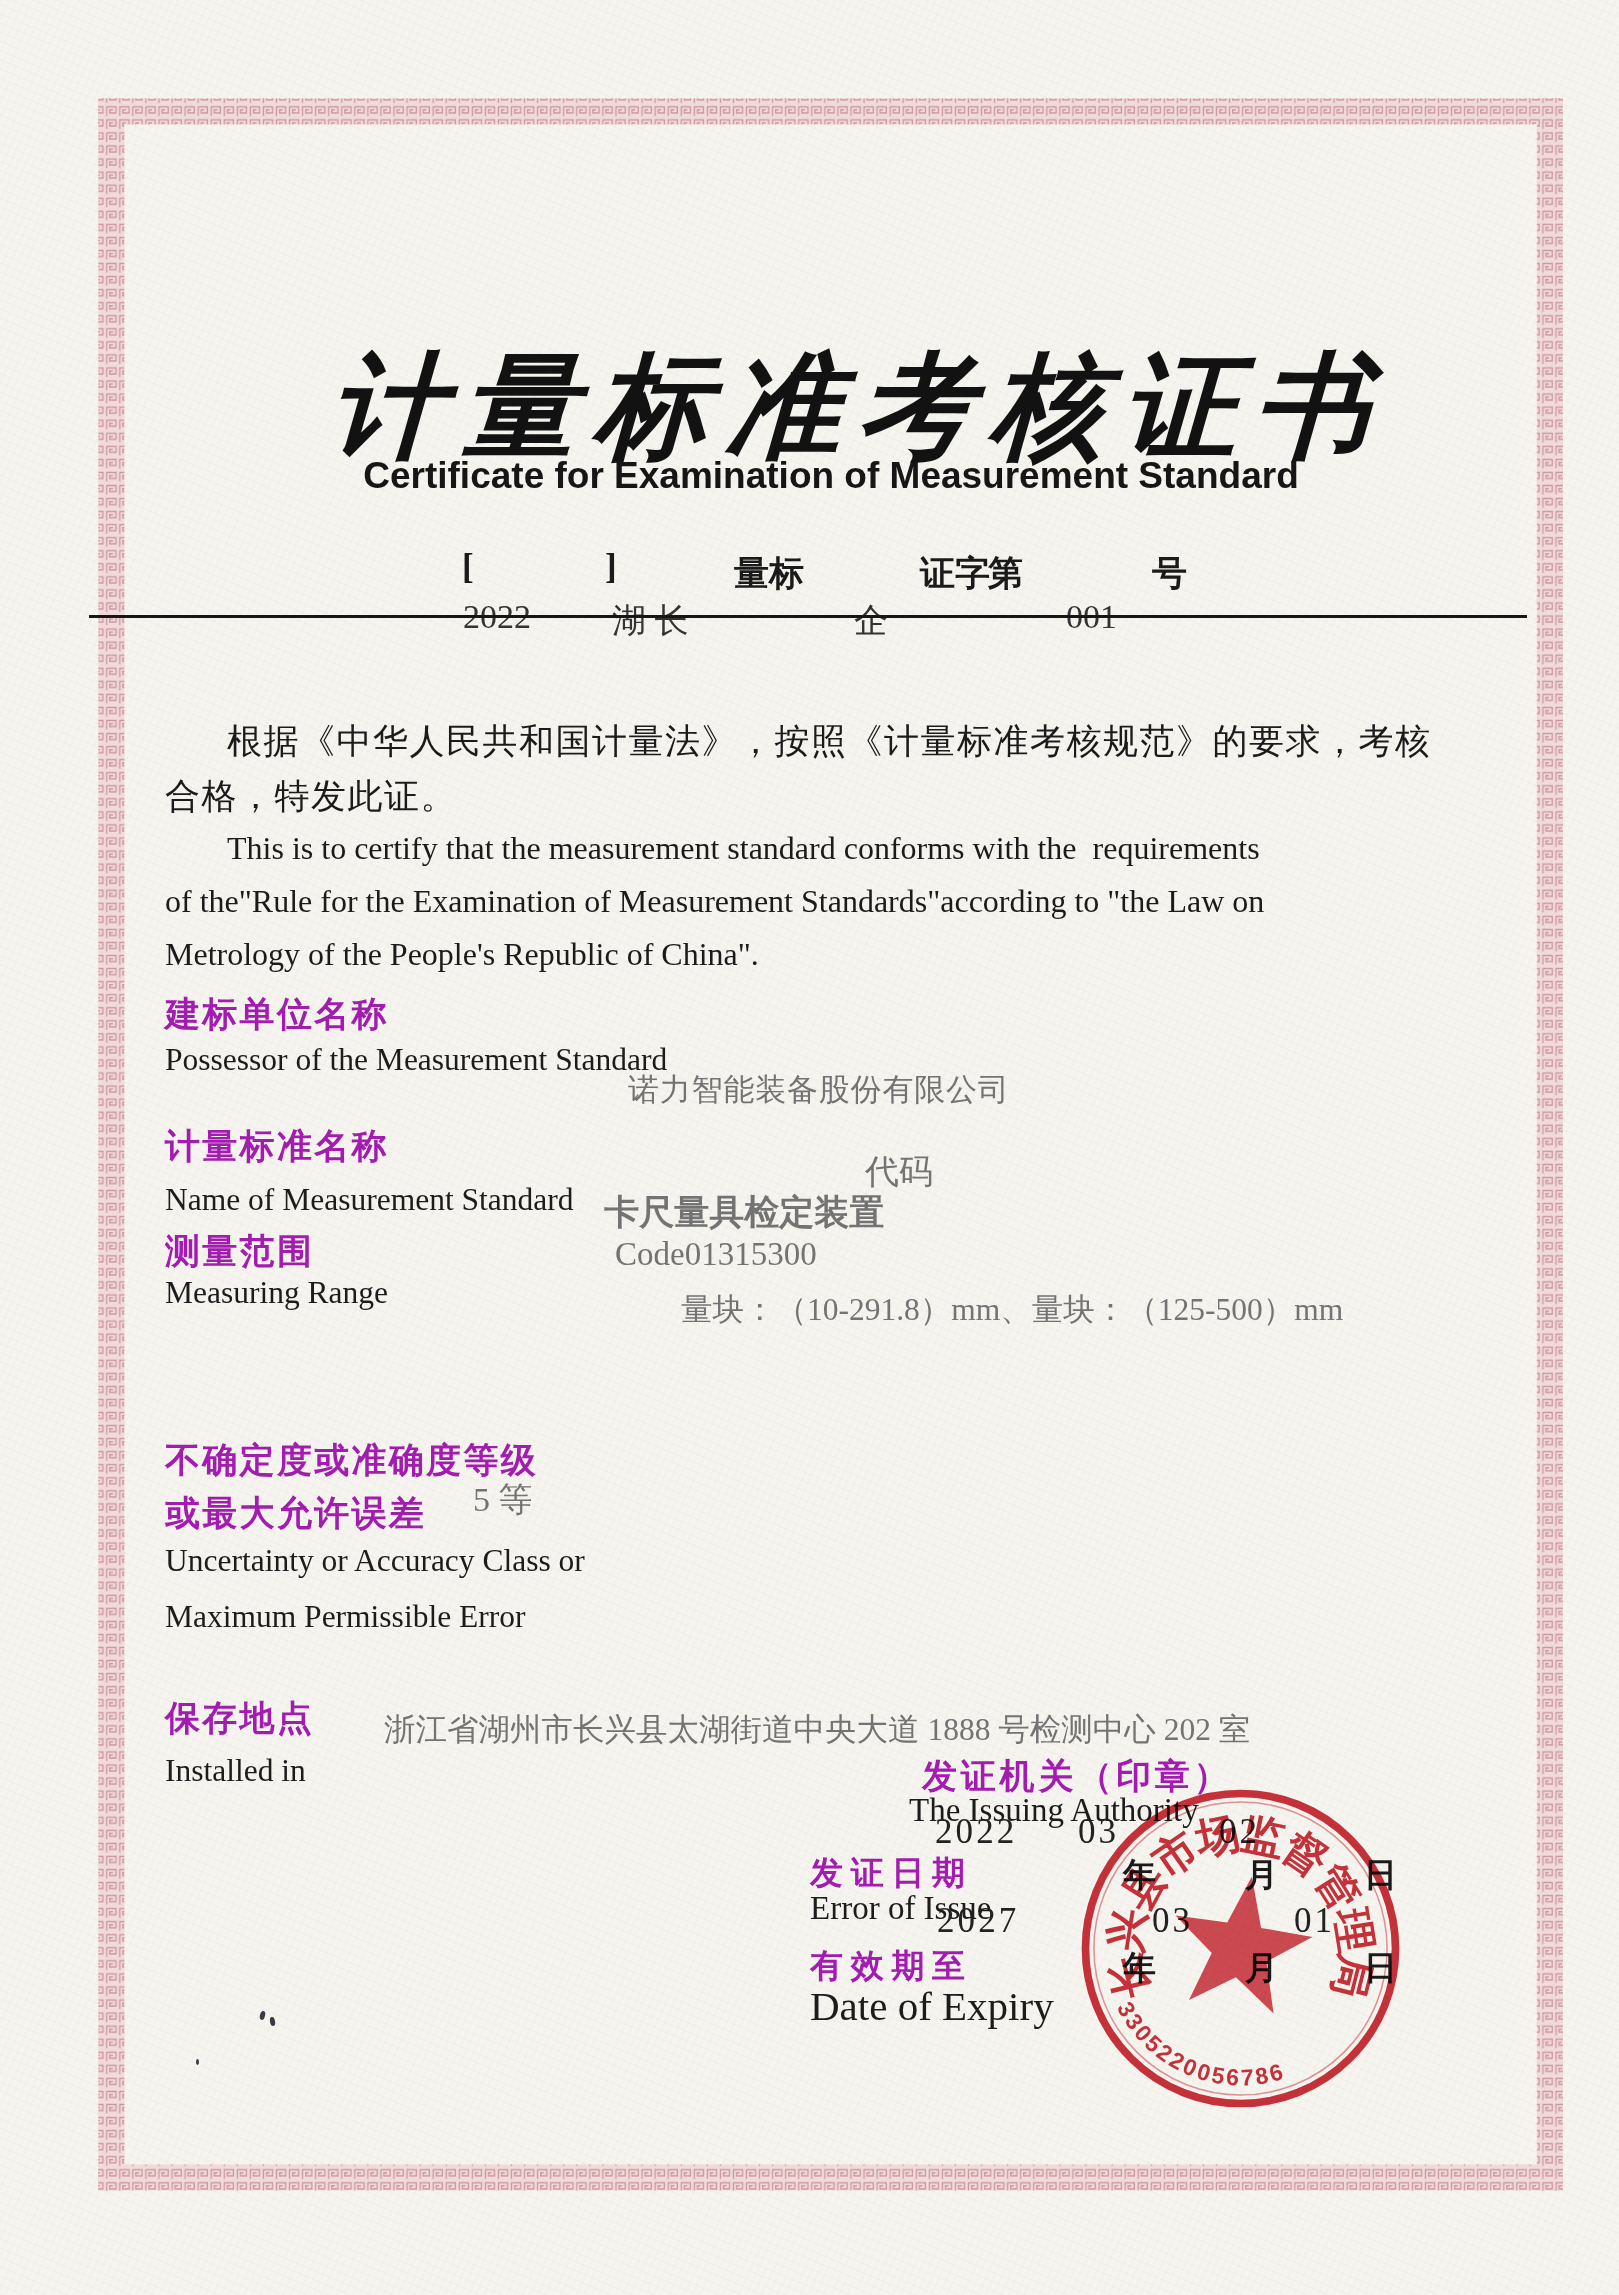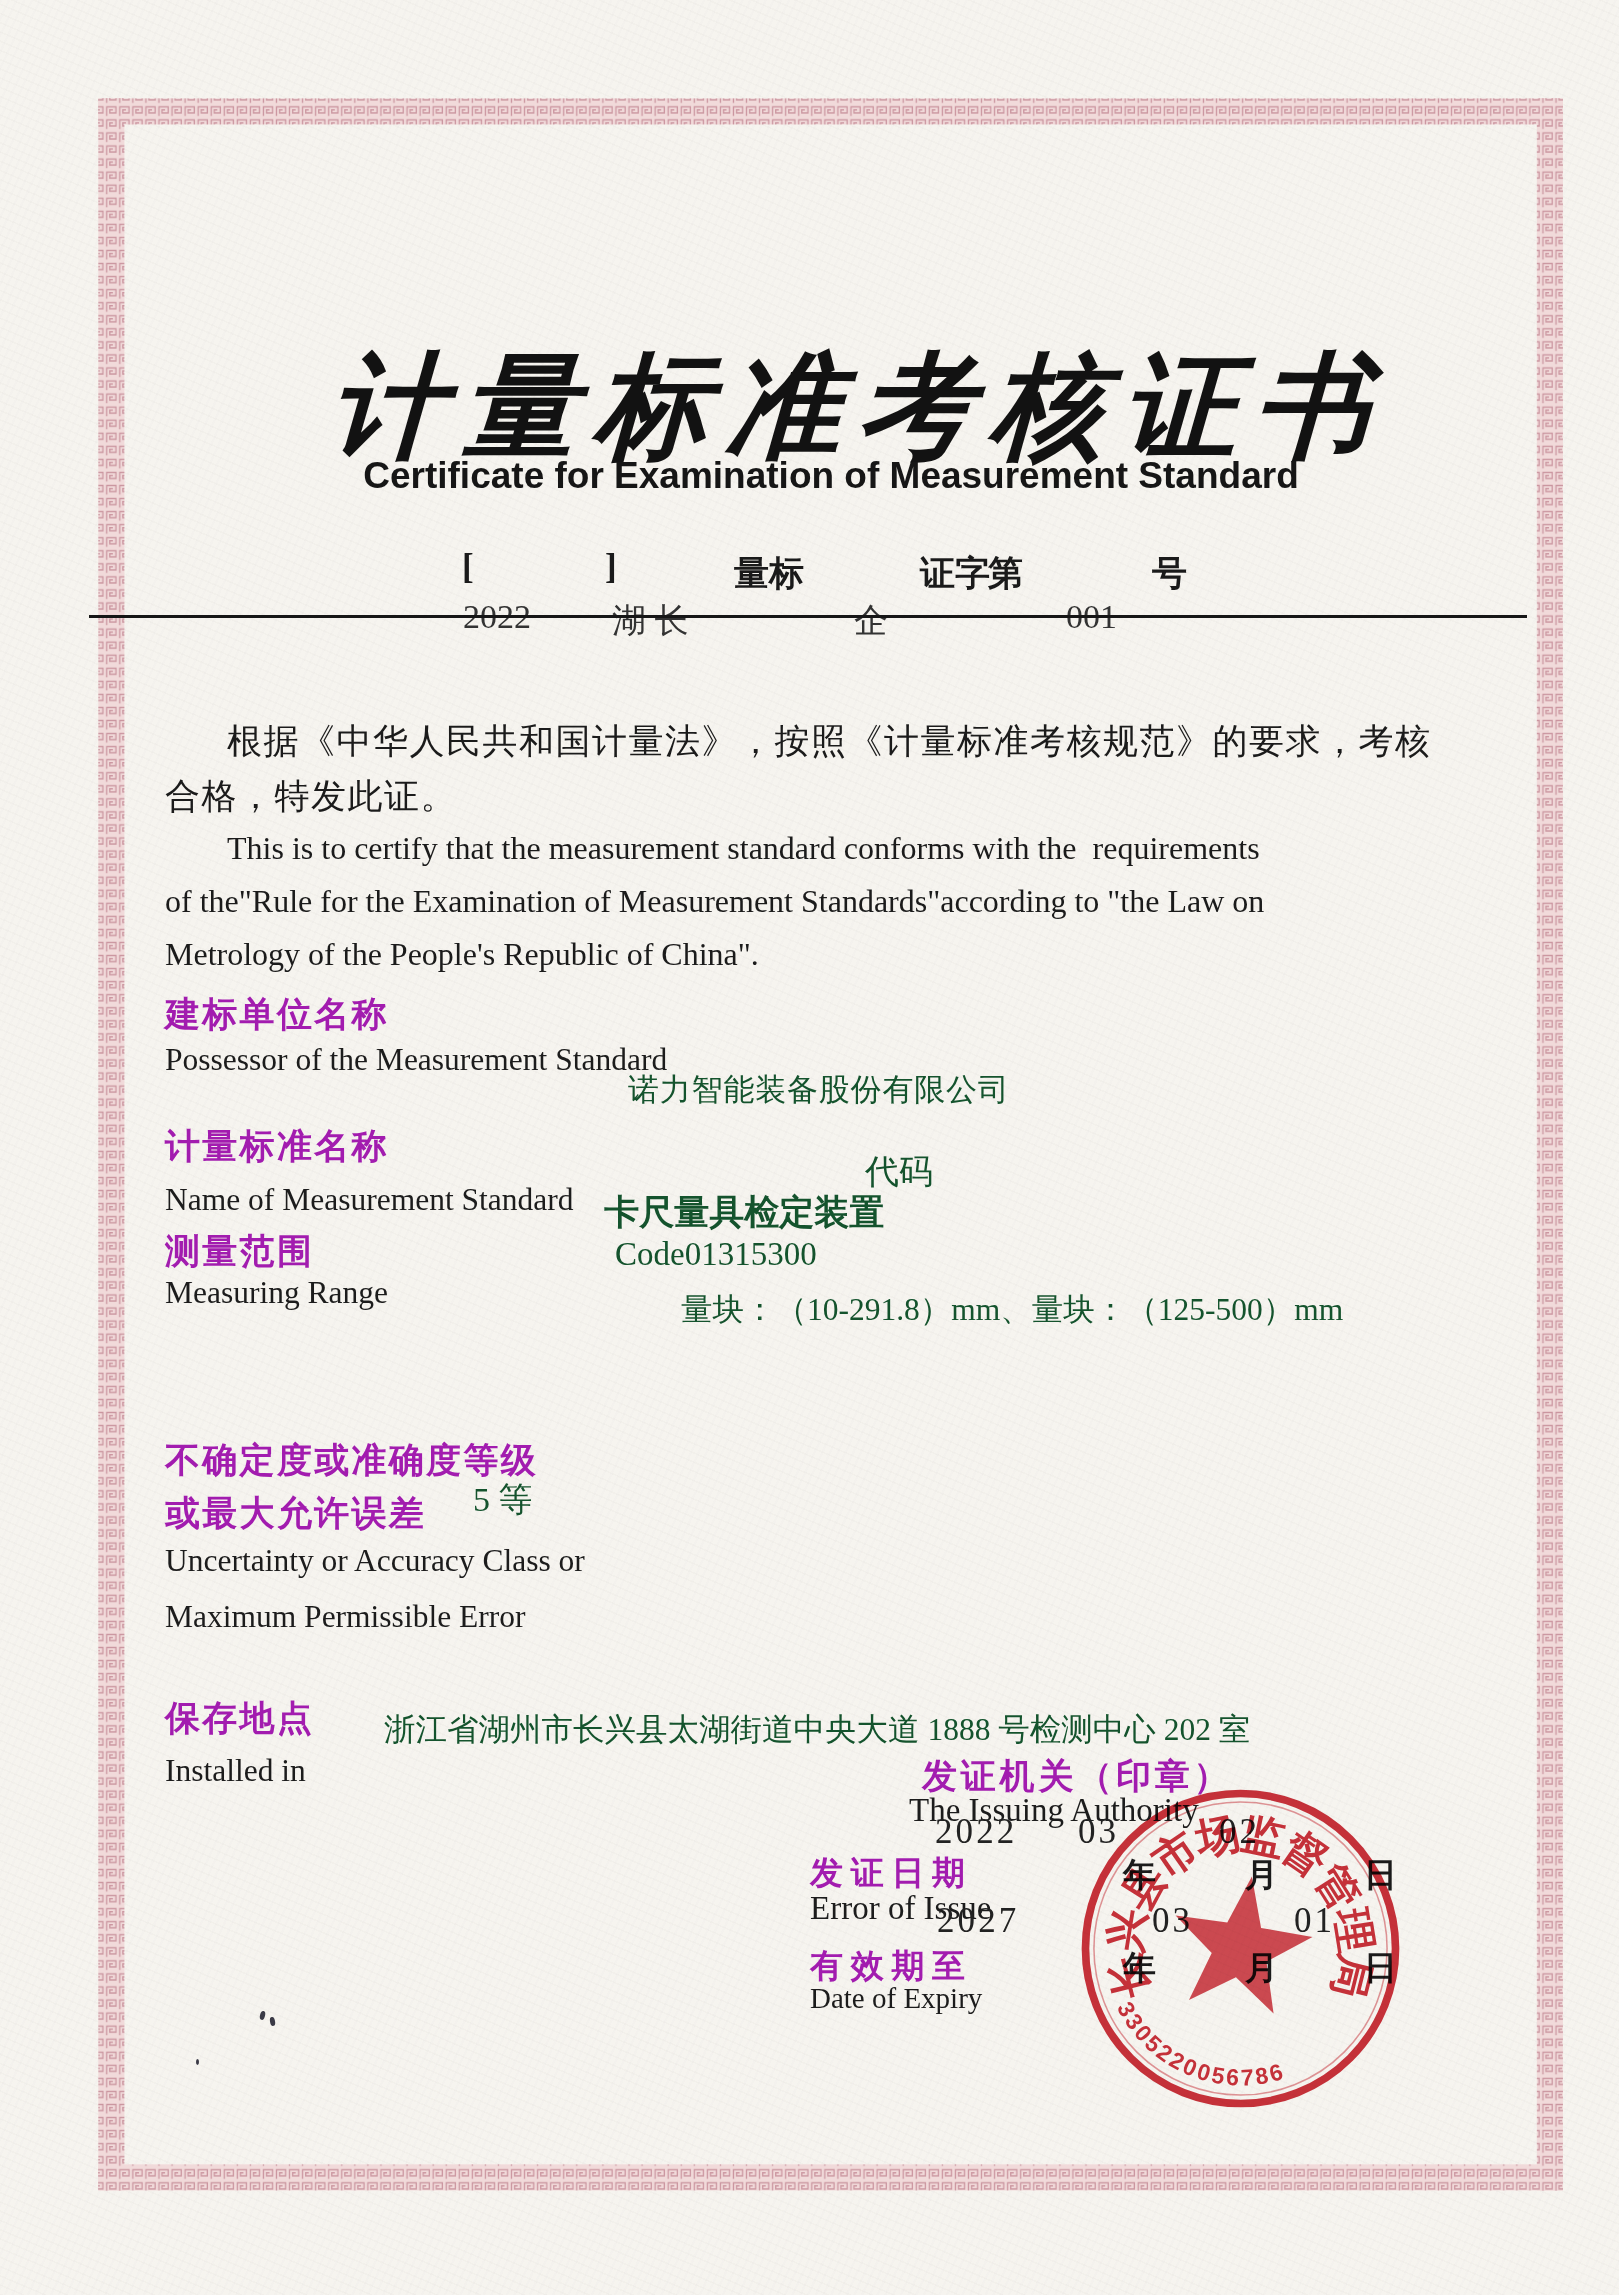--- a/index.html
+++ b/index.html
@@ -21,7 +21,7 @@
   .cn{font-family:"Liberation Serif","DejaVu Serif",serif;}
   .cn-label{font-weight:700;font-size:35px;letter-spacing:2.3px;color:#a21caf;}
   .en-label{font-size:31.5px;color:#1c1c1c;}
-  .value{color:#14532d;}
+  .value{color:#737373;}
   .title-cn{
     font-size:115px;font-weight:700;letter-spacing:17px;
     color:#121212;font-style:italic; 

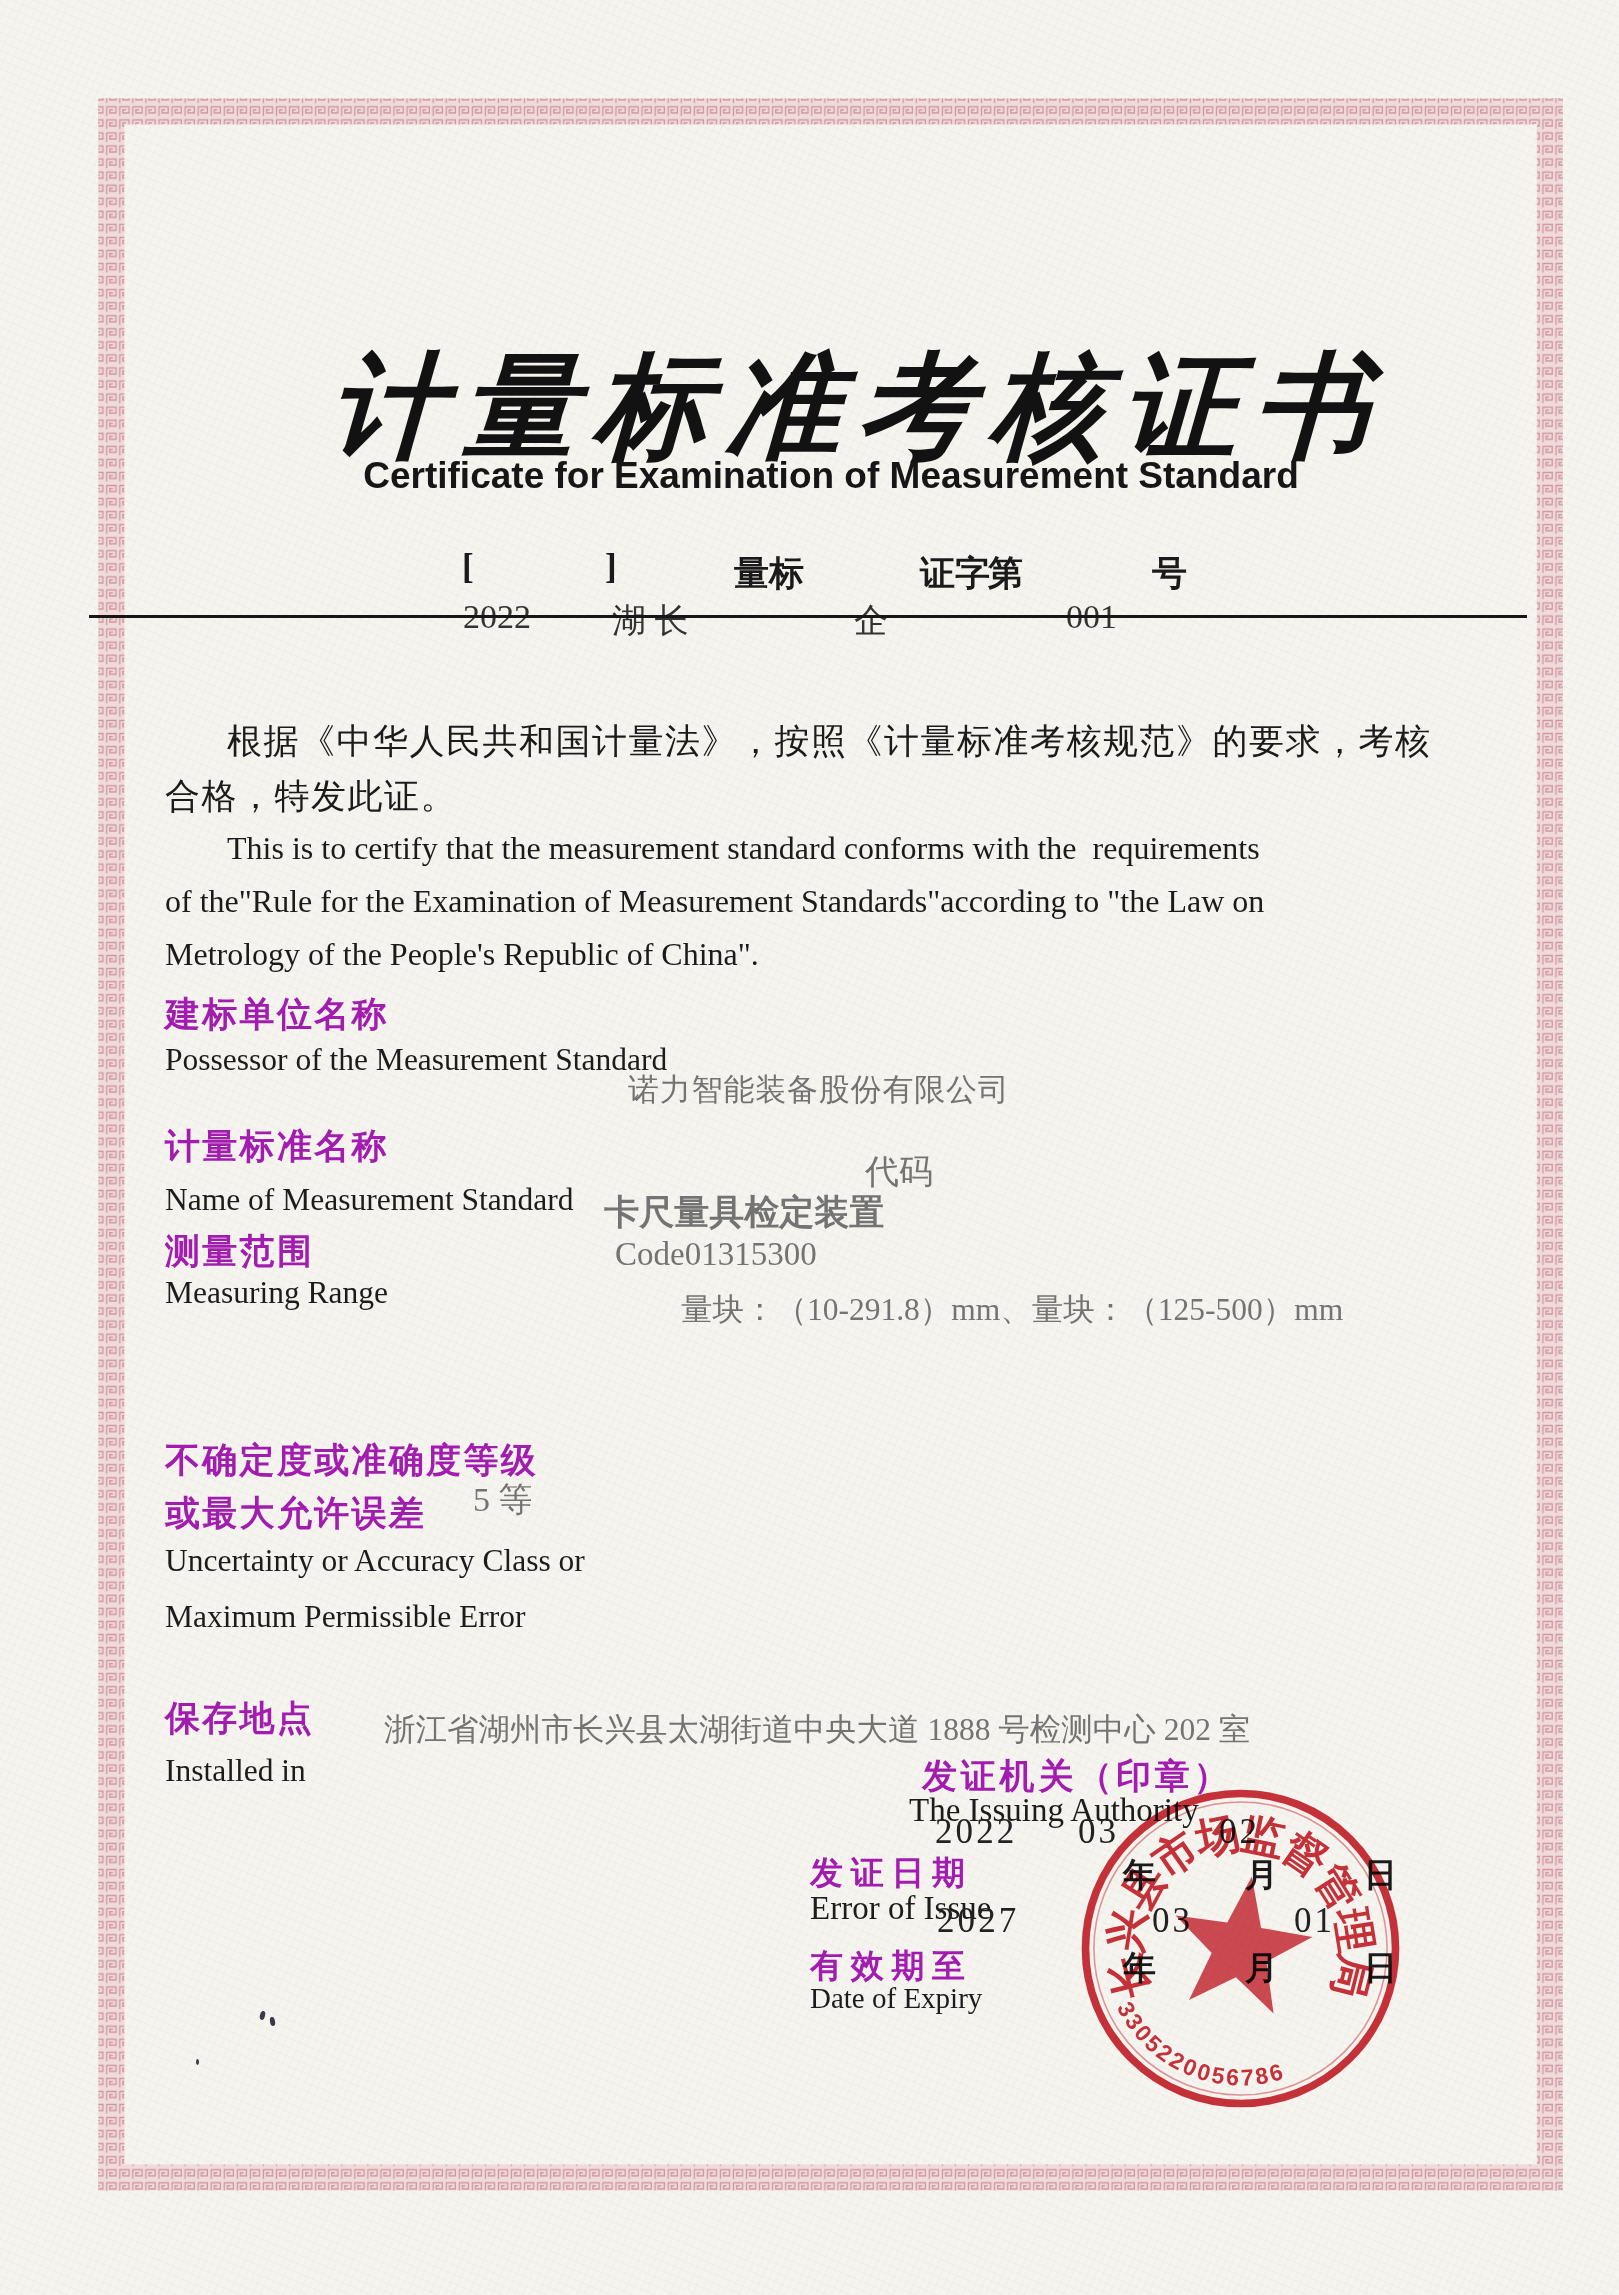--- a/index.html
+++ b/index.html
@@ -128,7 +128,7 @@
   <span class="abs unit cn" style="left:1123px;top:1946px;">年</span>
   <span class="abs unit cn" style="left:1245px;top:1946px;">月</span>
   <span class="abs unit cn" style="left:1364px;top:1946px;">日</span>
-  <div class="abs en-label" style="left:810px;top:1982px;font-size:29px;">Date of Expiry</div>
+  <div class="abs en-label" style="left:810px;top:1982px;font-size:41px;">Date of Expiry</div>
 
   <div class="speck" style="left:260px;top:2011px;width:5.4px;height:9.2px;transform:rotate(14deg);"></div>
   <div class="speck" style="left:270px;top:2017px;width:4.6px;height:8.5px;transform:rotate(-10deg);"></div>

